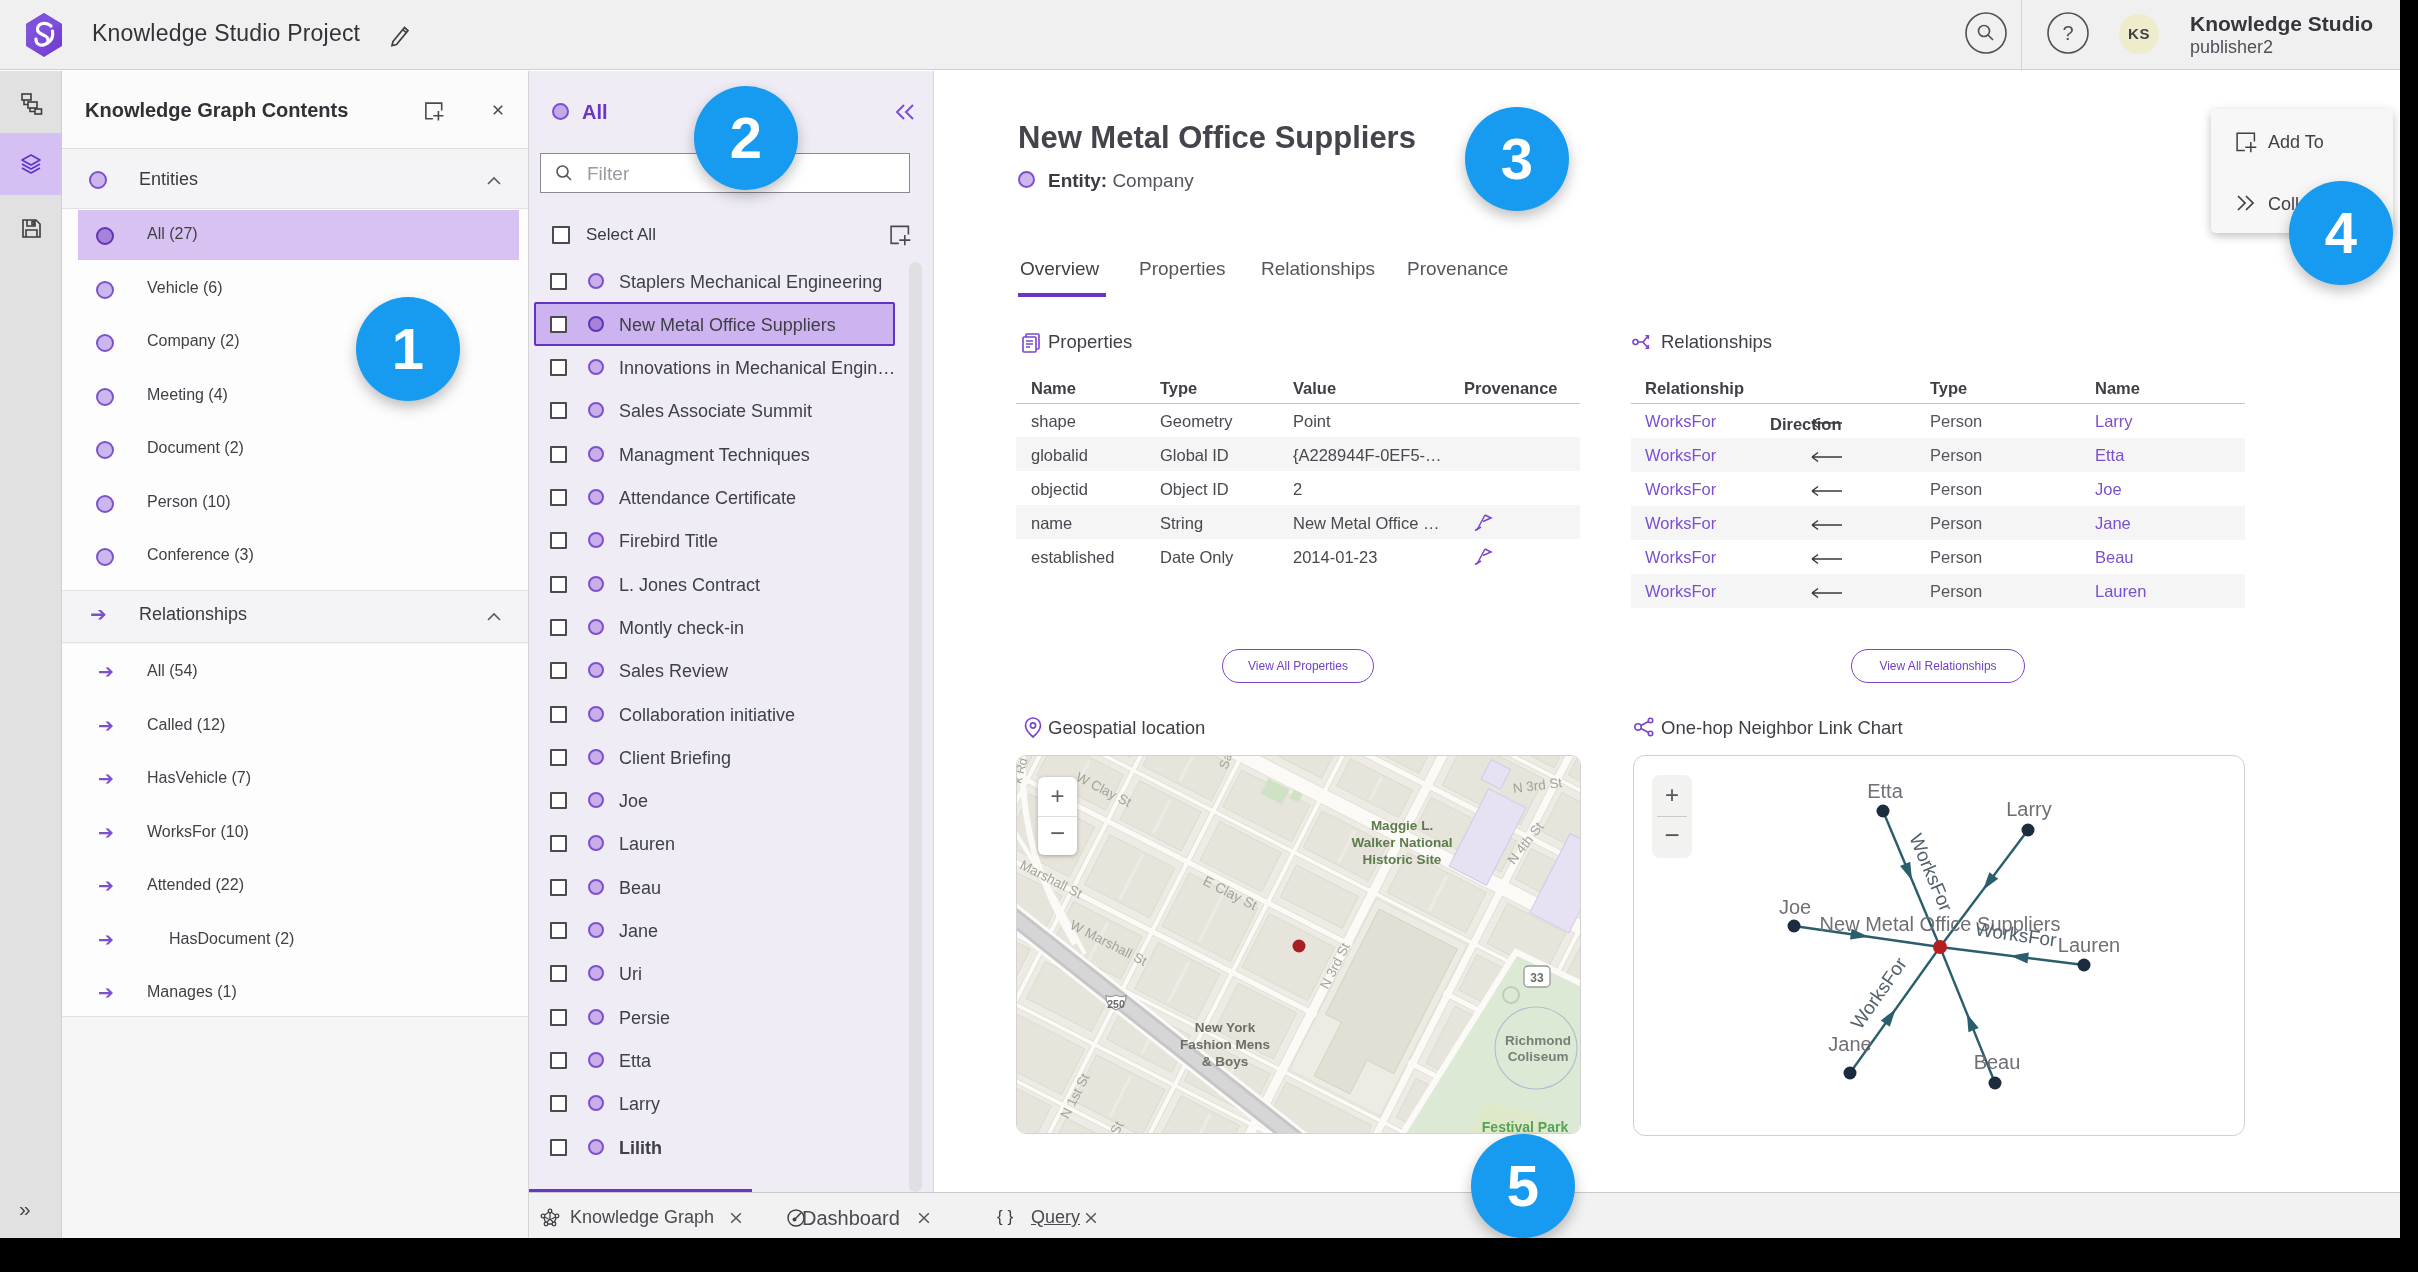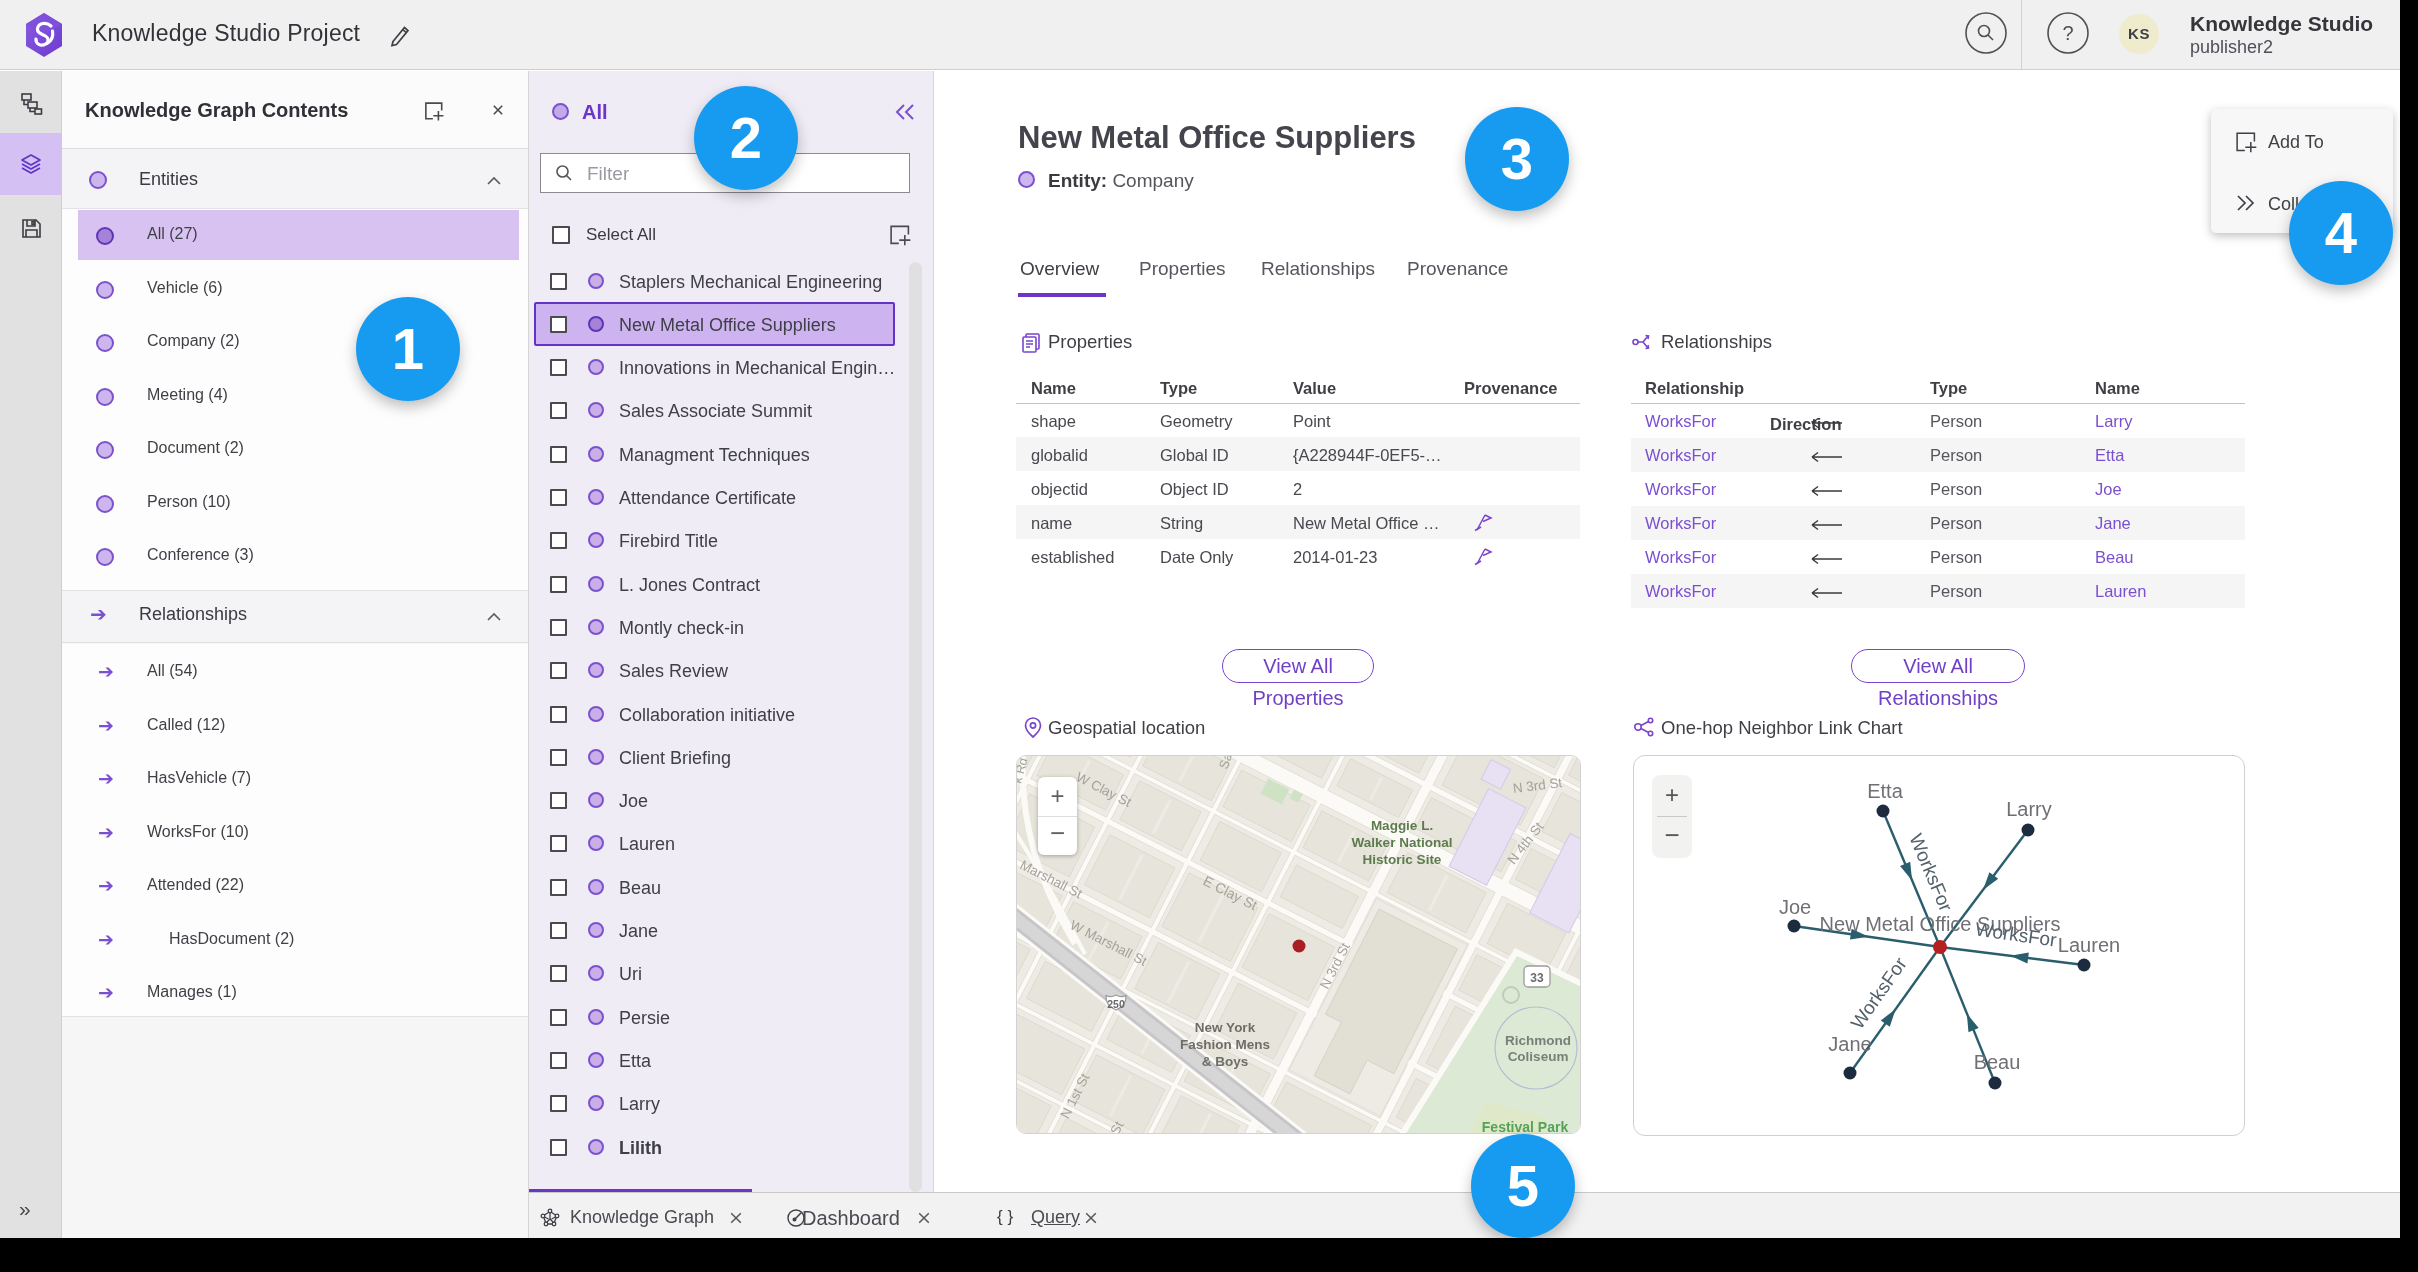--- a/index.html
+++ b/index.html
@@ -23,7 +23,7 @@
 .th{font-weight:bold;color:#3f3f46;font-size:16.5px;position:absolute;}
 .td{position:absolute;font-size:16.5px;color:#48484f;}
 .stripe{position:absolute;height:34px;background:#f5f5f5;}
-.pill{position:absolute;border:1.5px solid #7a45cc;border-radius:18px;color:#7040c8;font-size:20px;
+.pill{position:absolute;border:1.5px solid #7a45cc;border-radius:18px;color:#7040c8;font-size:12px;
   text-align:center;background:#fff;}
 .seclbl{position:absolute;font-size:18.5px;color:#3f3f46;}
 .purlink{color:#7b4fd0;}

